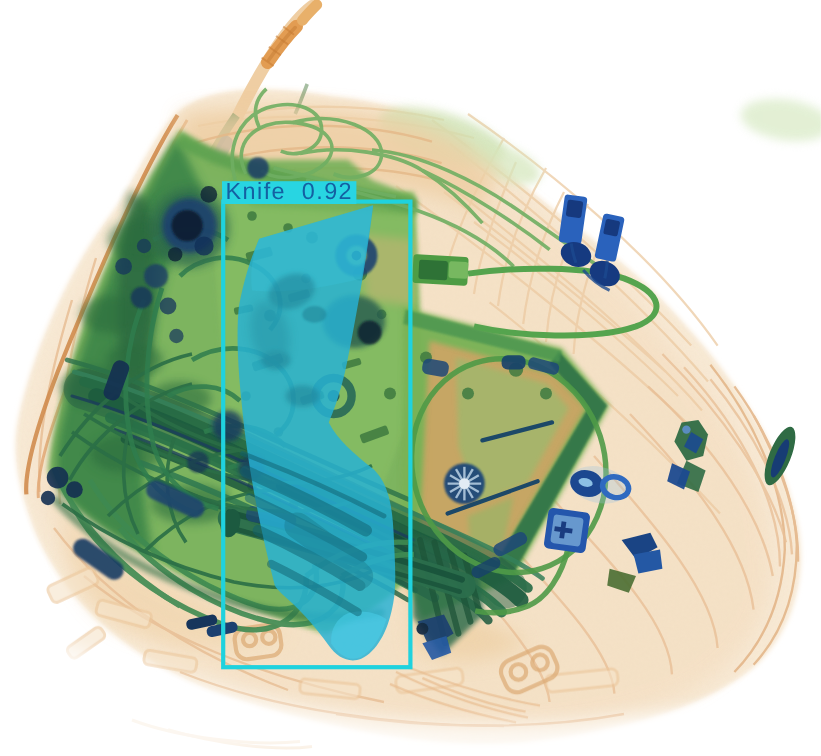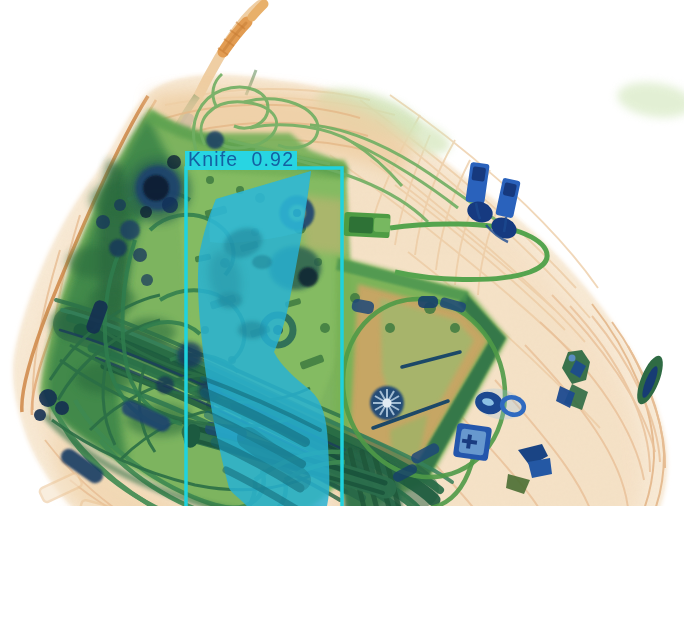--- a/index.html
+++ b/index.html
@@ -3,7 +3,7 @@
 <meta charset="utf-8">
 <style>
   html,body{margin:0;padding:0;background:#ffffff;}
-  #stage{position:relative;width:684px;height:506px;overflow:hidden;font-family:"Liberation Sans",sans-serif;}
+  #stage{position:relative;width:684px;height:630px;overflow:hidden;font-family:"Liberation Sans",sans-serif;}
 </style>
 </head>
 <body>

